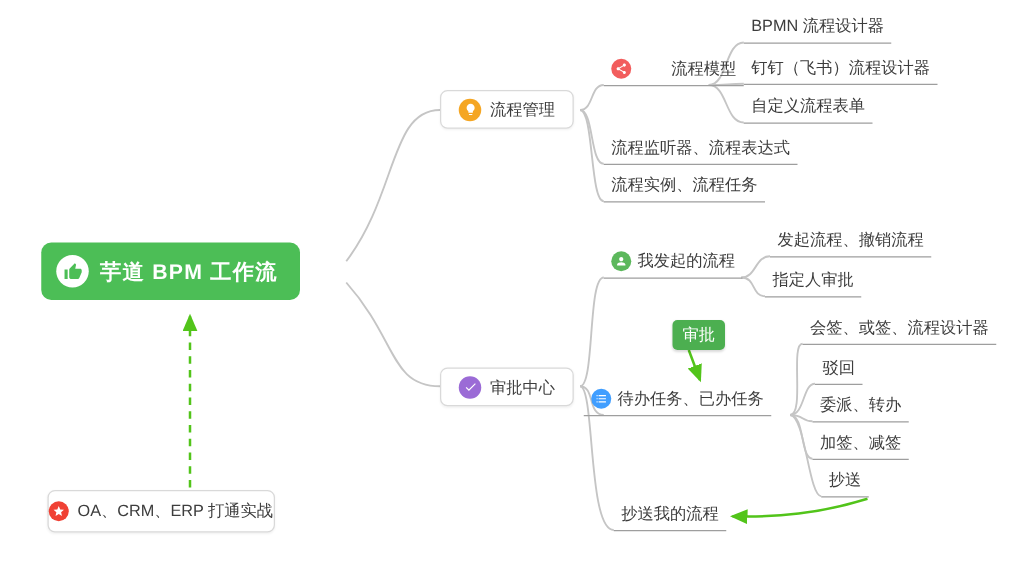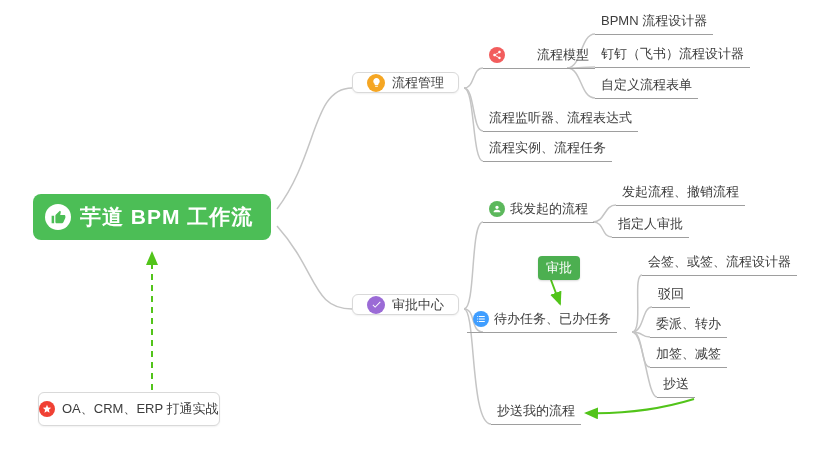--- a/index.html
+++ b/index.html
@@ -17,7 +17,7 @@
   .root-icon{width:26px;height:26px;border-radius:50%;background:#fff;display:flex;align-items:center;justify-content:center;flex:none;}
   .root-icon svg{width:15px;height:15px;fill:#4cbe56;}
   .branch{
-    height:21px;padding:0 14px;gap:7px;background:#fff;border:1px solid #d9d9d9;border-radius:6px;
+    height:31px;padding:0 14px;gap:7px;background:#fff;border:1px solid #d9d9d9;border-radius:6px;
     font-size:13px;box-shadow:0 1px 2px rgba(0,0,0,.06);
   }
   .leaf{

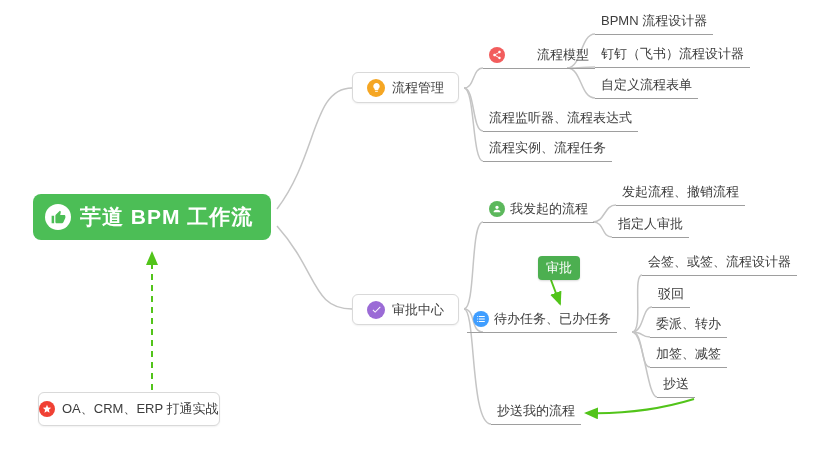--- a/index.html
+++ b/index.html
@@ -11,7 +11,7 @@
   .node{position:absolute;display:flex;align-items:center;white-space:nowrap;box-sizing:border-box;}
   .root{
     left:33px;top:194px;height:46px;padding:0 18px 0 12px;gap:9px;
-    background:#4cbe56;border-radius:8px;color:#fff;font-size:21px;font-weight:bold;
+    background:#4cbe56;border-radius:8px;color:#fff;font-size:17px;font-weight:bold;
     letter-spacing:1px;
   }
   .root-icon{width:26px;height:26px;border-radius:50%;background:#fff;display:flex;align-items:center;justify-content:center;flex:none;}

